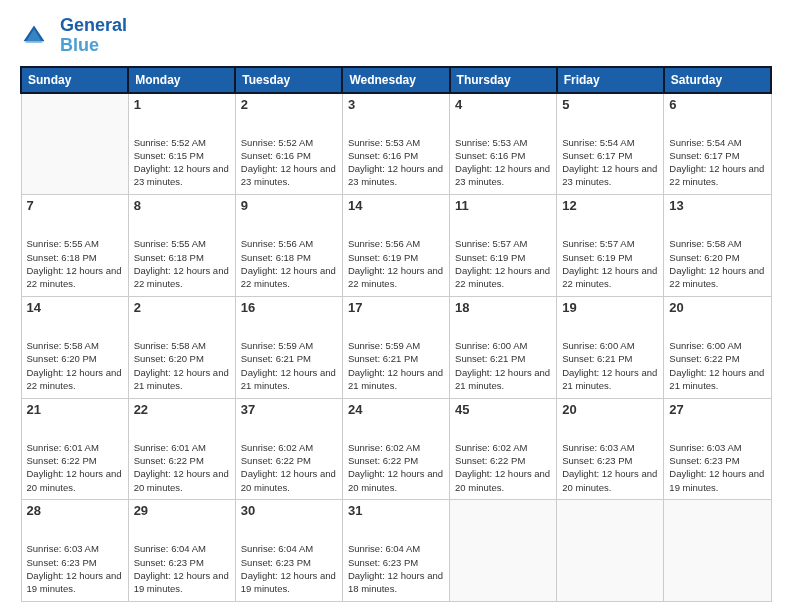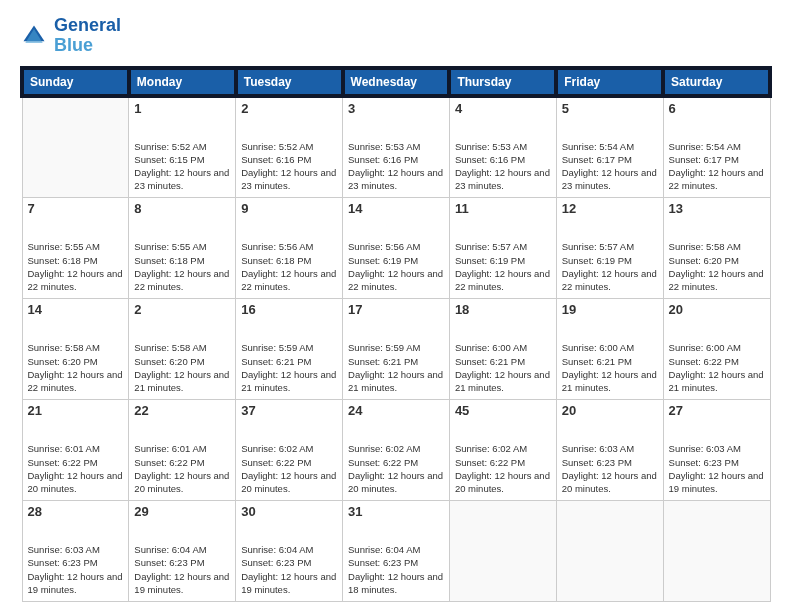--- a/index.html
+++ b/index.html
@@ -26,7 +26,7 @@
     .logo {
       display: flex;
       align-items: center;
-      gap: 6px;
+      gap: 12px;
     }
     .logo-text {
       font-size: 18px;

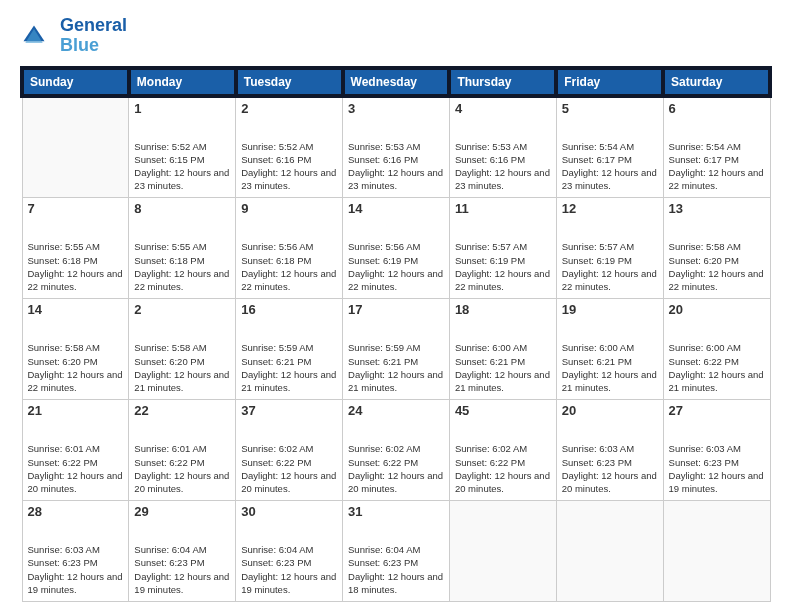--- a/index.html
+++ b/index.html
@@ -66,7 +66,7 @@
       font-weight: bold;
       padding: 5px 6px;
       text-align: left;
-      border: 4px solid #0f172a;
+      border: 2px solid #0f172a;
     }
     .calendar-table td {
       border: 1px solid #ccc;

